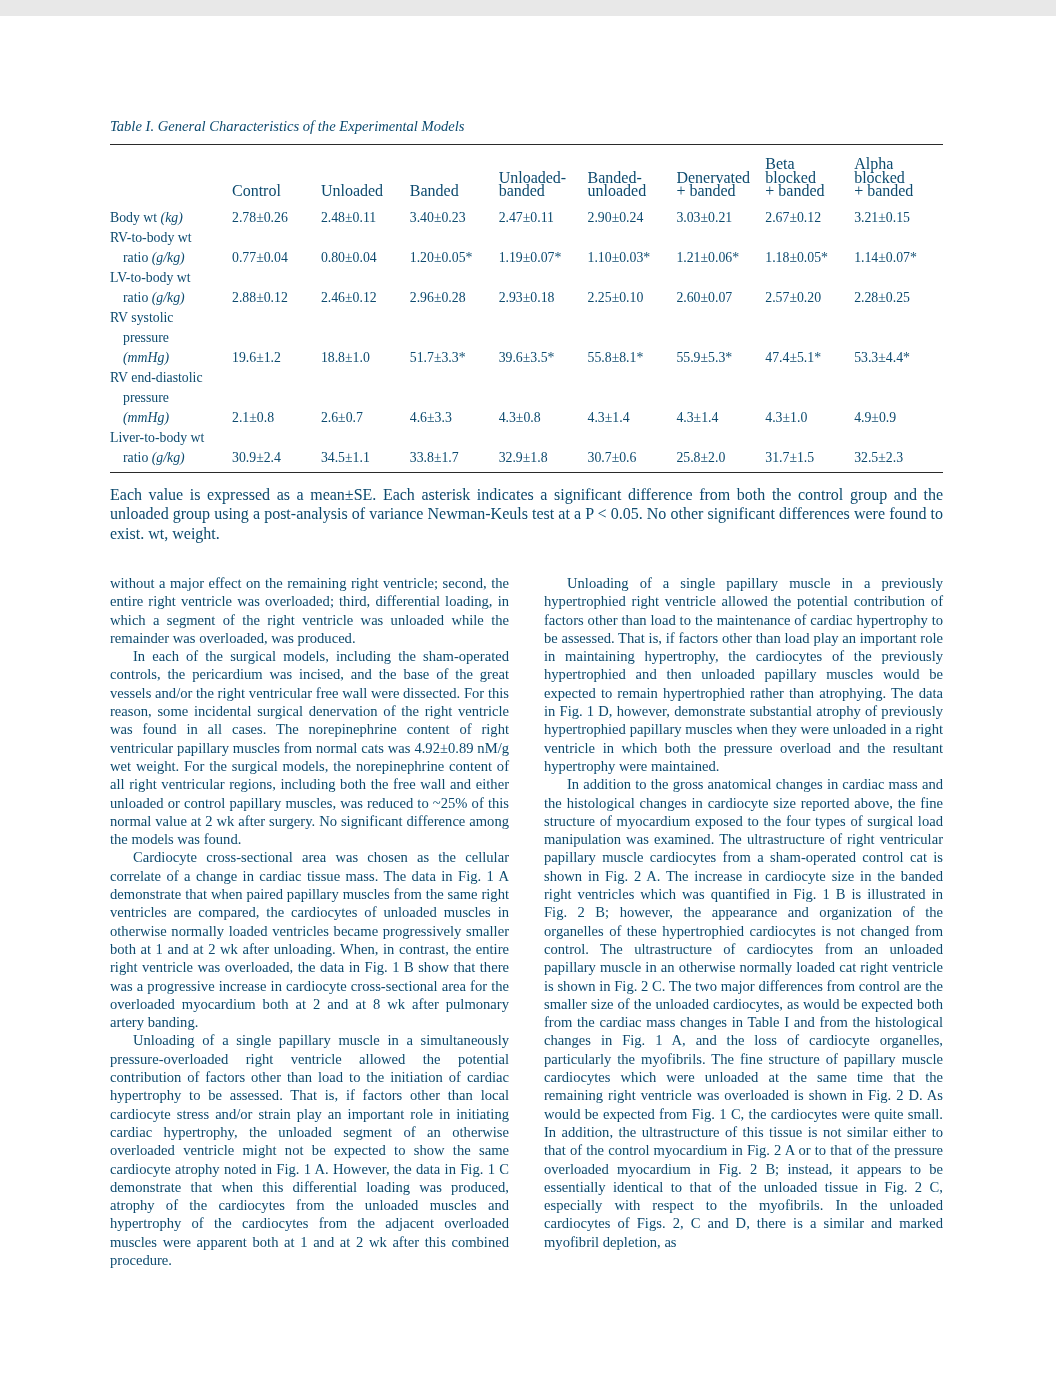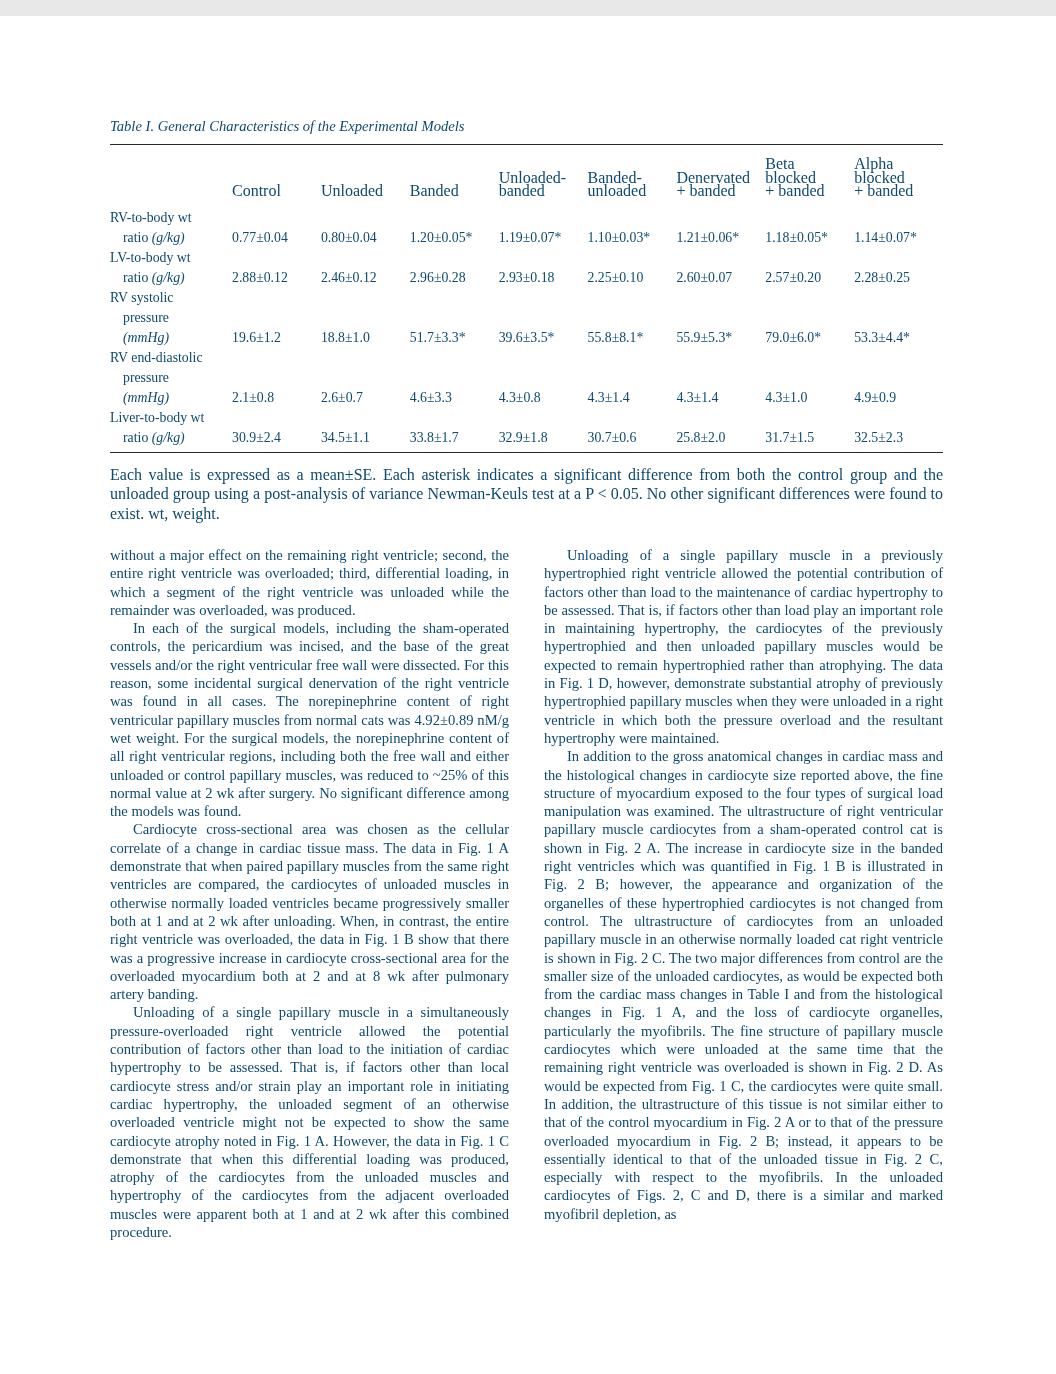--- a/index.html
+++ b/index.html
@@ -93,6 +93,19 @@
         </div>
         <div class="trow tbodyrow">
           <div class="labelcell">
+            <div class="labelline">Body wt <i>(kg)</i></div>
+          </div>
+          <div class="vcell">2.78±0.26</div>
+          <div class="vcell">2.48±0.11</div>
+          <div class="vcell">3.40±0.23</div>
+          <div class="vcell">2.47±0.11</div>
+          <div class="vcell">2.90±0.24</div>
+          <div class="vcell">3.03±0.21</div>
+          <div class="vcell">2.67±0.12</div>
+          <div class="vcell">3.21±0.15</div>
+        </div>
+        <div class="trow tbodyrow">
+          <div class="labelcell">
             <div class="labelline">RV-to-body wt</div>
             <div class="labelline cont">ratio <i>(g/kg)</i></div>
           </div>

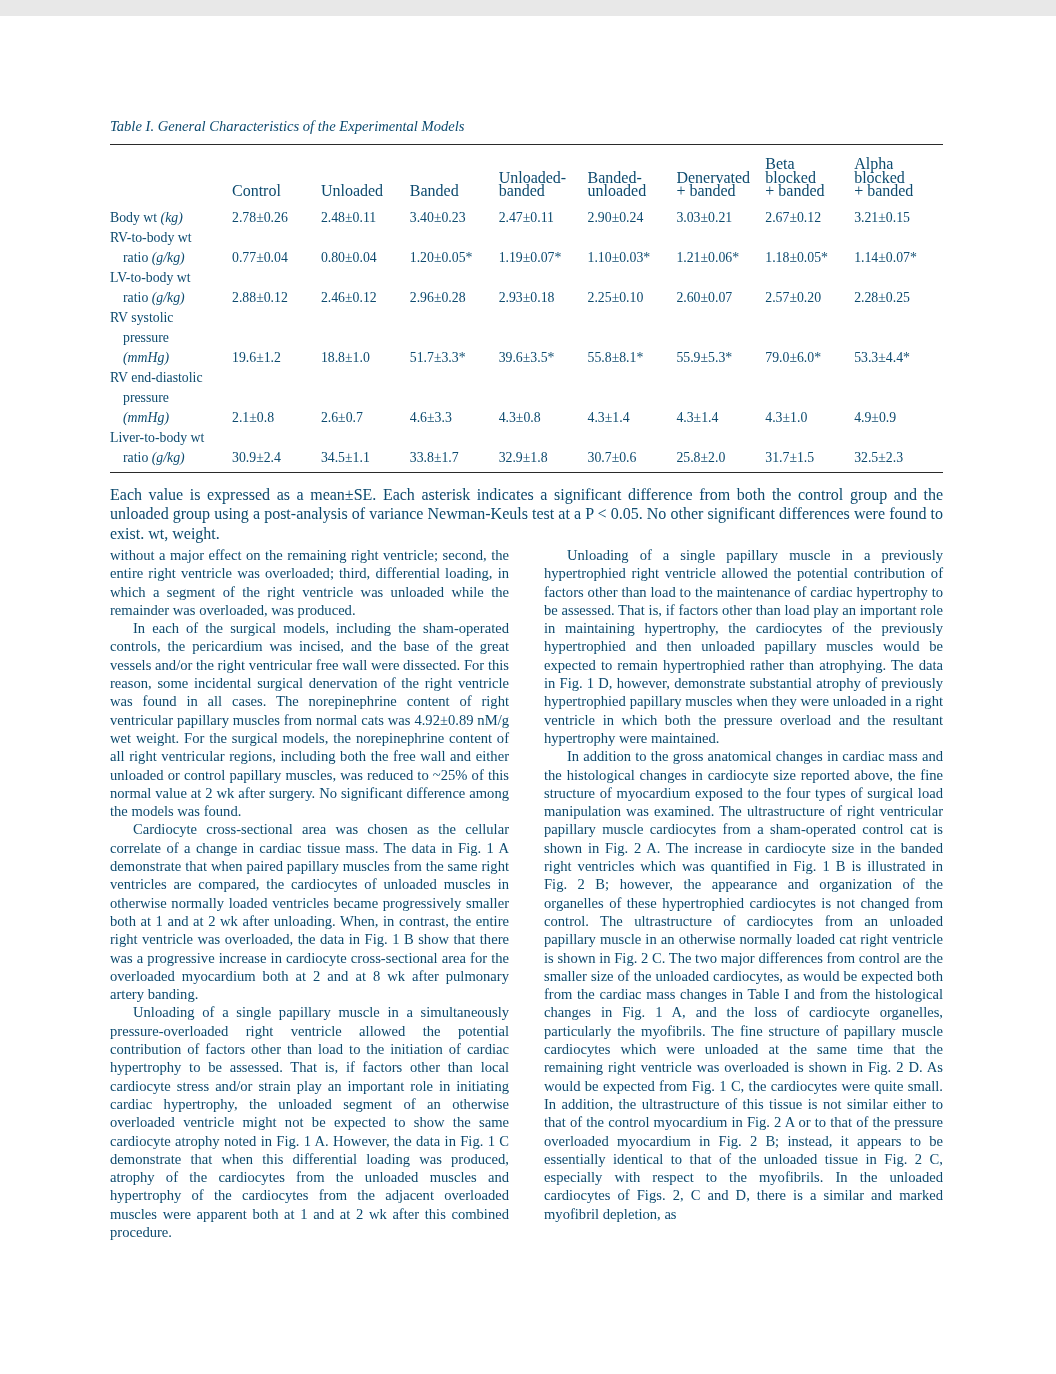--- a/index.html
+++ b/index.html
@@ -144,7 +144,7 @@
           <div class="vcell">39.6±3.5*</div>
           <div class="vcell">55.8±8.1*</div>
           <div class="vcell">55.9±5.3*</div>
-          <div class="vcell">79.0±6.0*</div>
+          <div class="vcell">47.4±5.1*</div>
           <div class="vcell">53.3±4.4*</div>
         </div>
         <div class="trow tbodyrow">

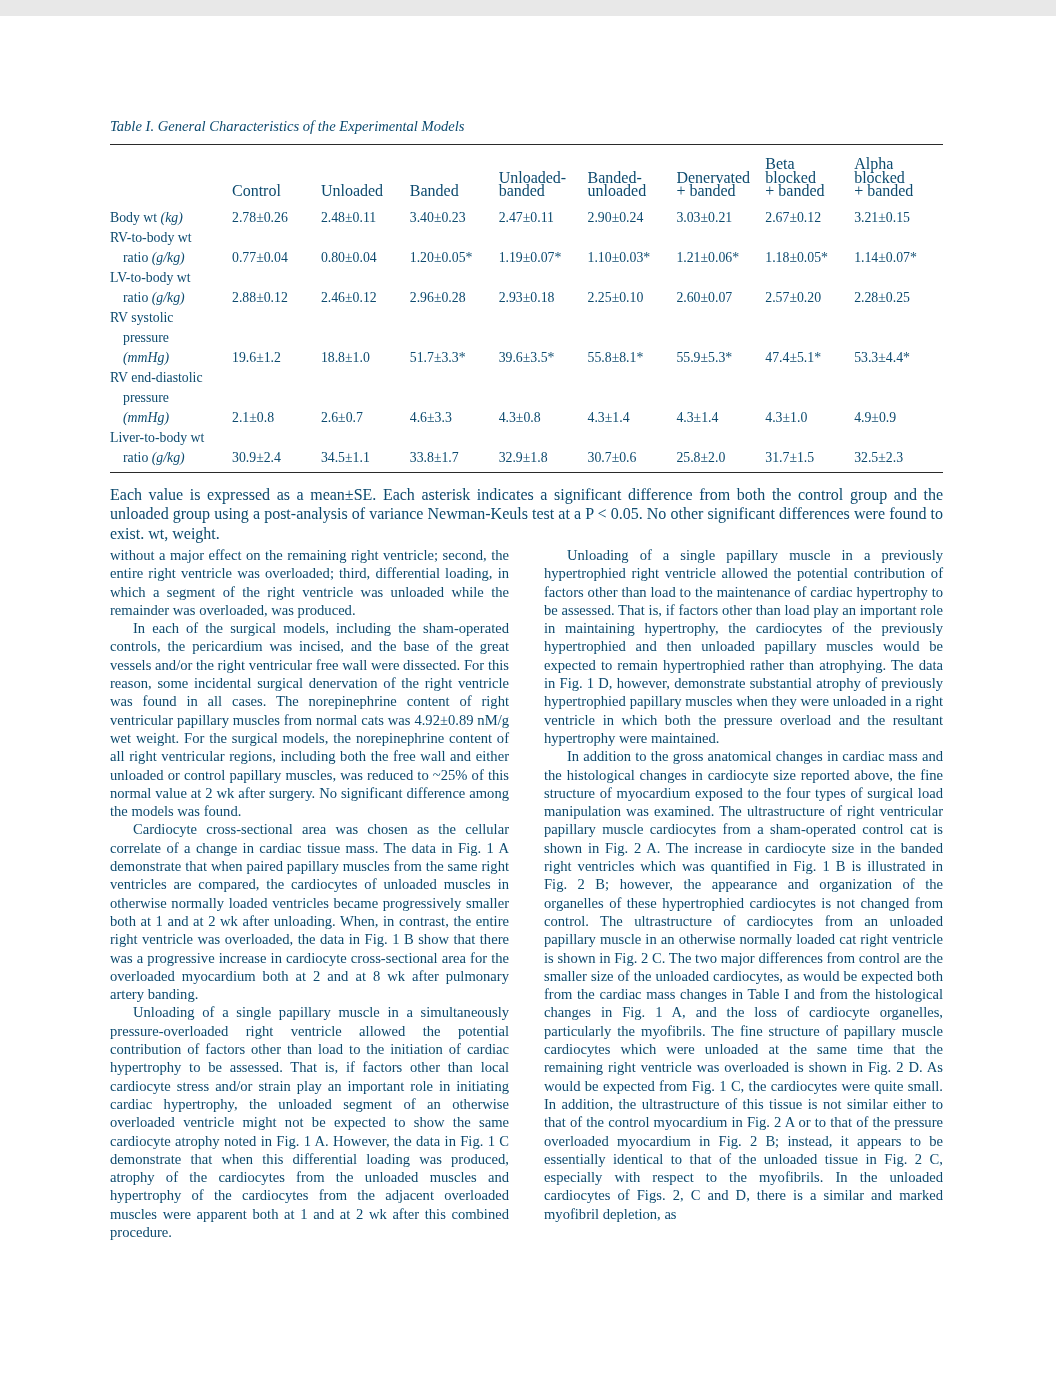--- a/index.html
+++ b/index.html
@@ -38,7 +38,7 @@
 
   
   .columns {
-    position:absolute; left:110px; top:530px; width:833px;
+    position:absolute; left:110px; top:558px; width:833px;
     display:flex; gap:35px;
   }
   .col { width:401px; font-size:14.6px; line-height:18.3px; text-align:justify; }

